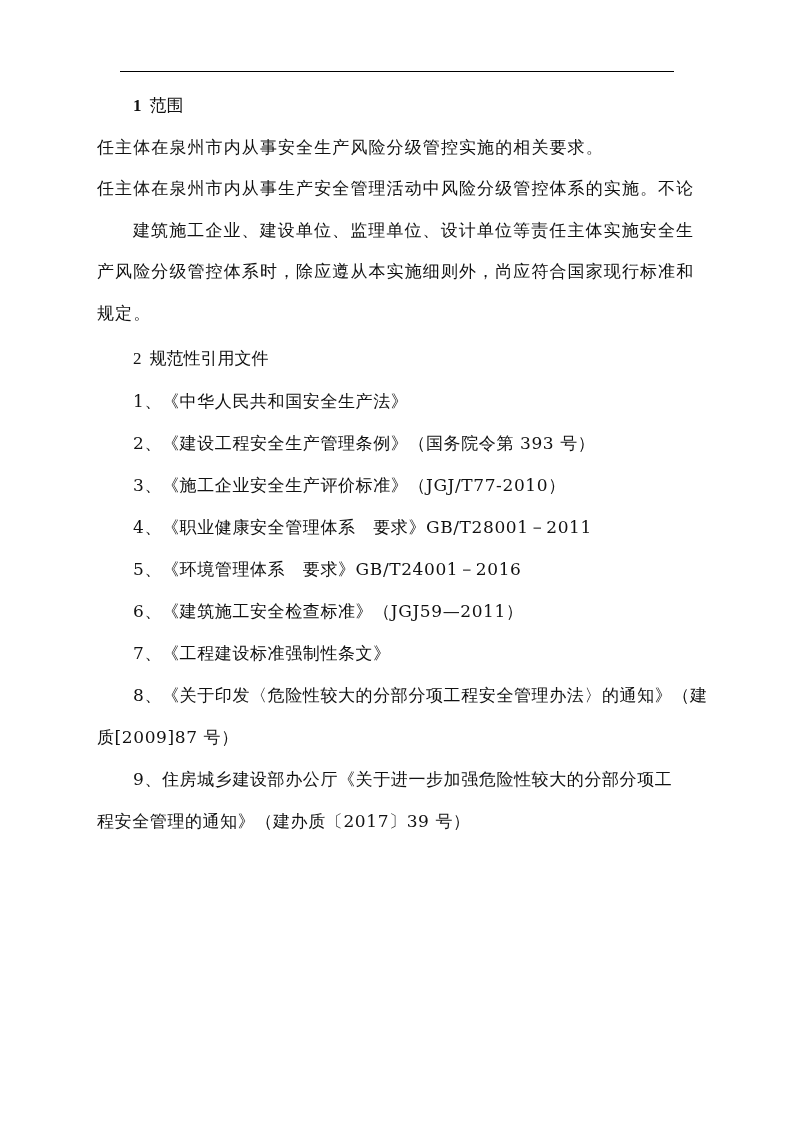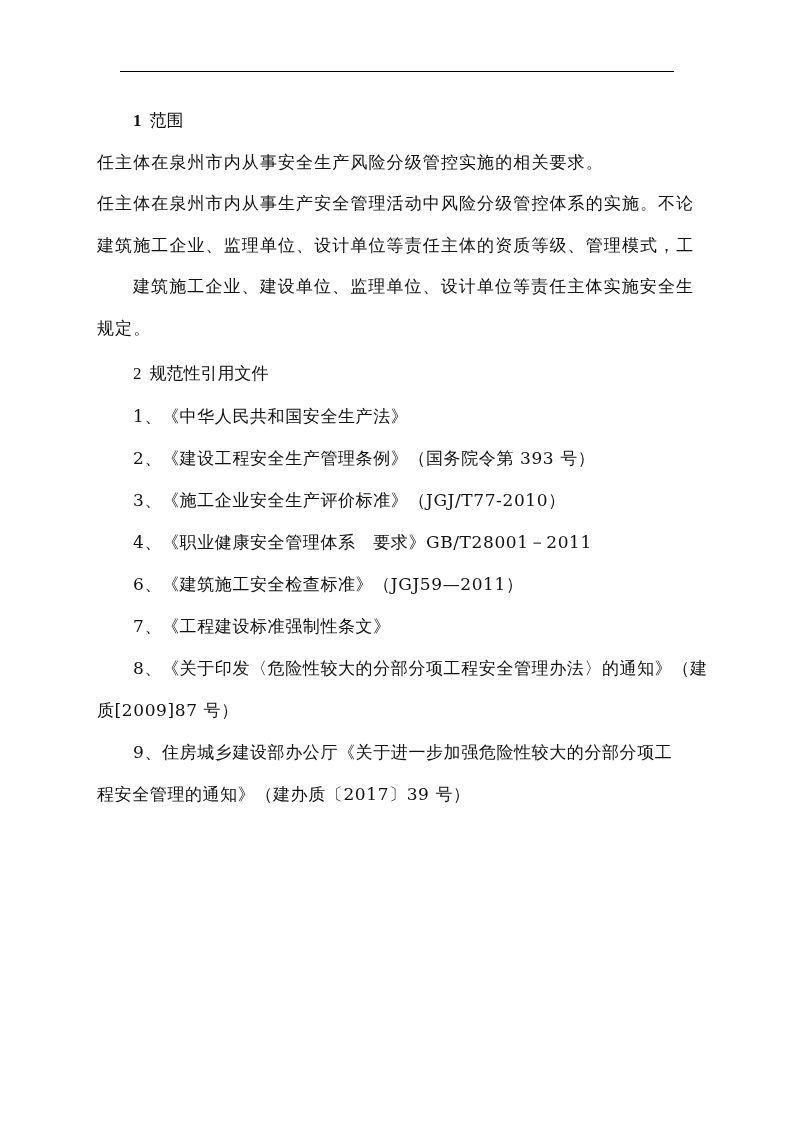--- a/index.html
+++ b/index.html
@@ -13,7 +13,7 @@
     border-top: 1.2px solid #000000;
   }
   .content {
-    position: absolute; left: 97px; top: 100px; width: 612px;
+    position: absolute; left: 97px; top: 85px; width: 612px;
   }
   .line {
     font-size: 17px; line-height: 41.5px; height: 41.5px;

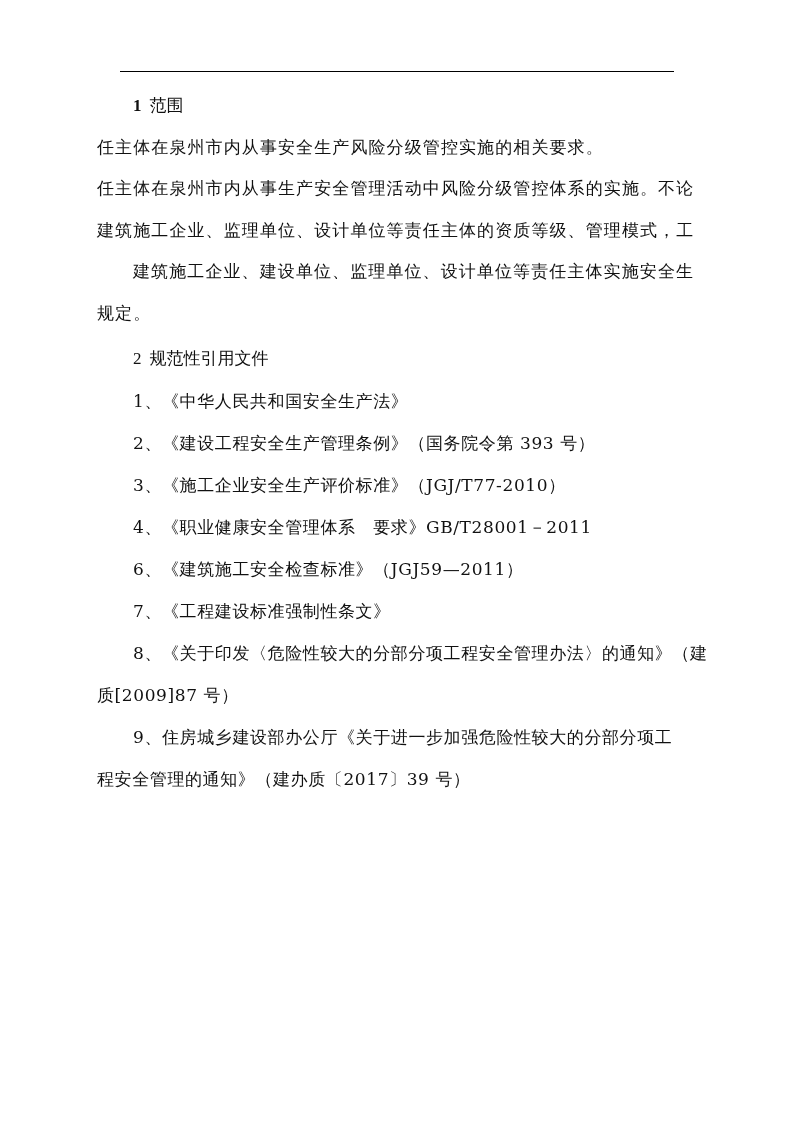--- a/index.html
+++ b/index.html
@@ -49,7 +49,6 @@
 
   <div>
     <div class="line">任主体在泉州市内从事生产安全管理活动中风险分级管控体系的实施。不论</div>
-    <div class="line">建筑施工企业、监理单位、设计单位等责任主体的资质等级、管理模式，工</div>
   </div>
 
   <div>

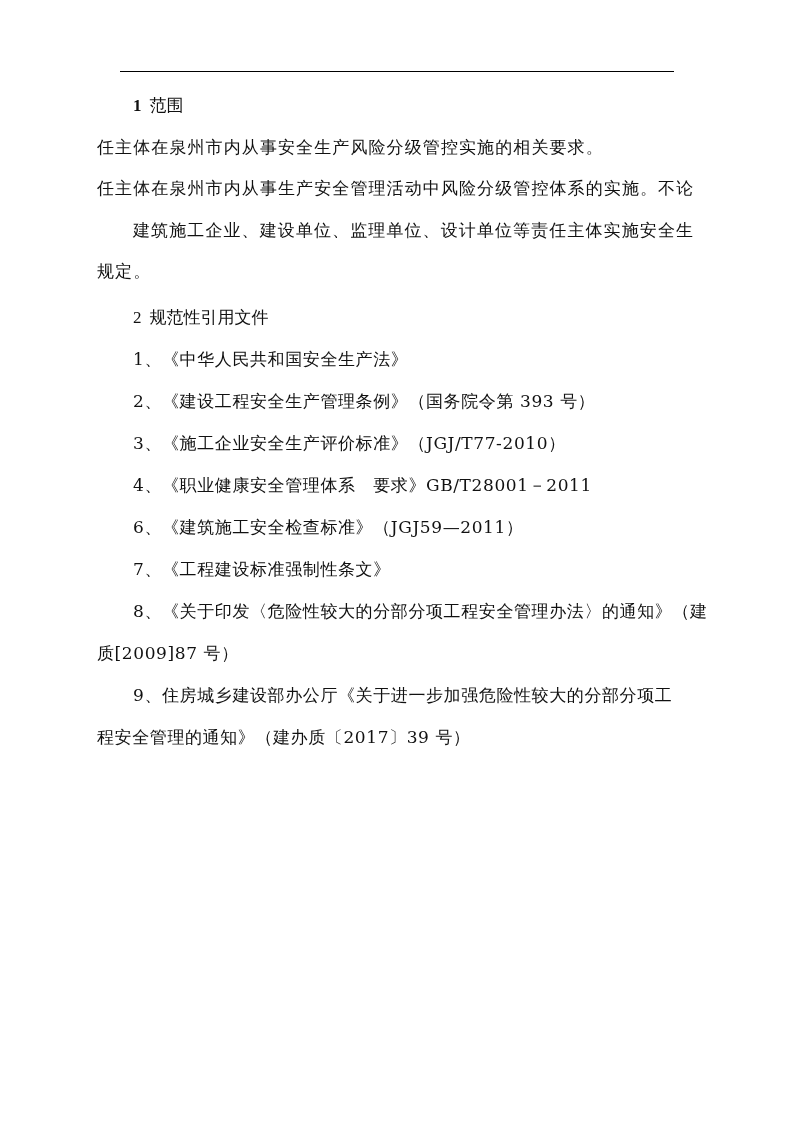--- a/index.html
+++ b/index.html
@@ -53,6 +53,7 @@
 
   <div>
     <div class="line indent">建筑施工企业、建设单位、监理单位、设计单位等责任主体实施安全生</div>
+    <div class="line">产风险分级管控体系时，除应遵从本实施细则外，尚应符合国家现行标准和</div>
     <div class="line">规定。</div>
   </div>
 

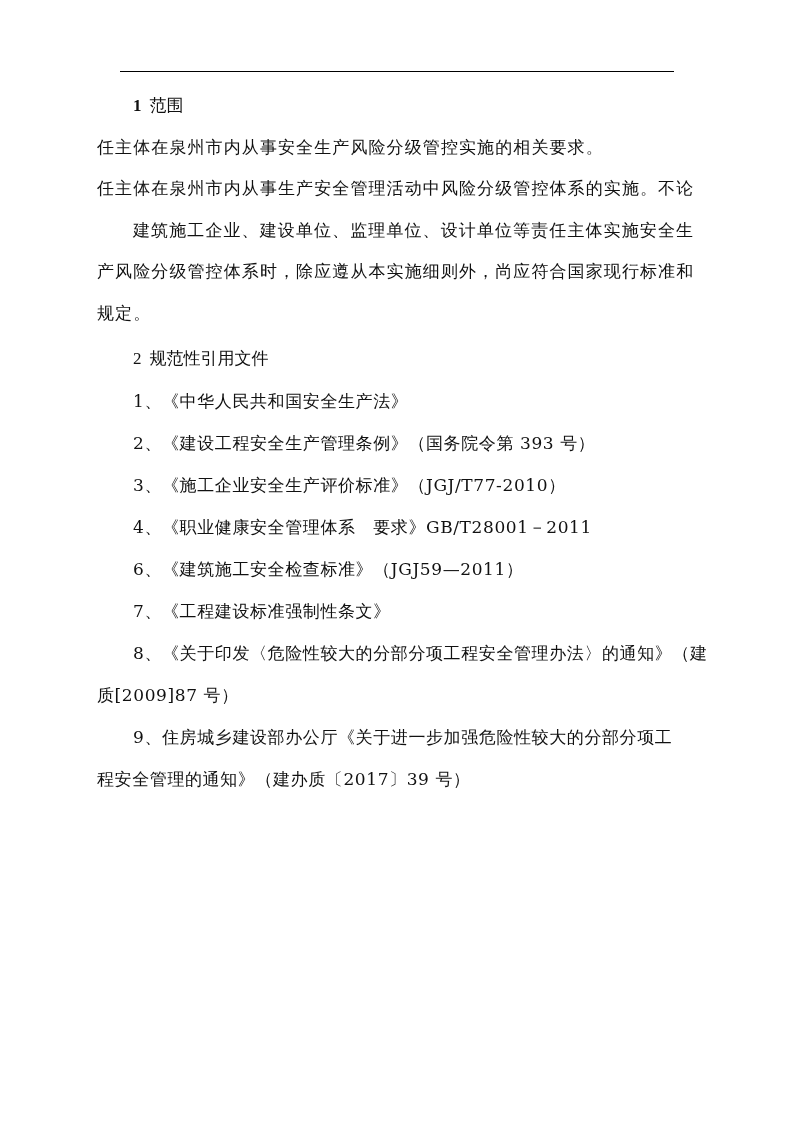--- a/index.html
+++ b/index.html
@@ -66,6 +66,7 @@
     <div class="ref">2、《建设工程安全生产管理条例》（国务院令第 393 号）</div>
     <div class="ref">3、《施工企业安全生产评价标准》（JGJ/T77-2010）</div>
     <div class="ref">4、《职业健康安全管理体系　要求》GB/T28001－2011</div>
+    <div class="ref">5、《环境管理体系　要求》GB/T24001－2016</div>
     <div class="ref">6、《建筑施工安全检查标准》（JGJ59—2011）</div>
     <div class="ref">7、《工程建设标准强制性条文》</div>
     <div>

